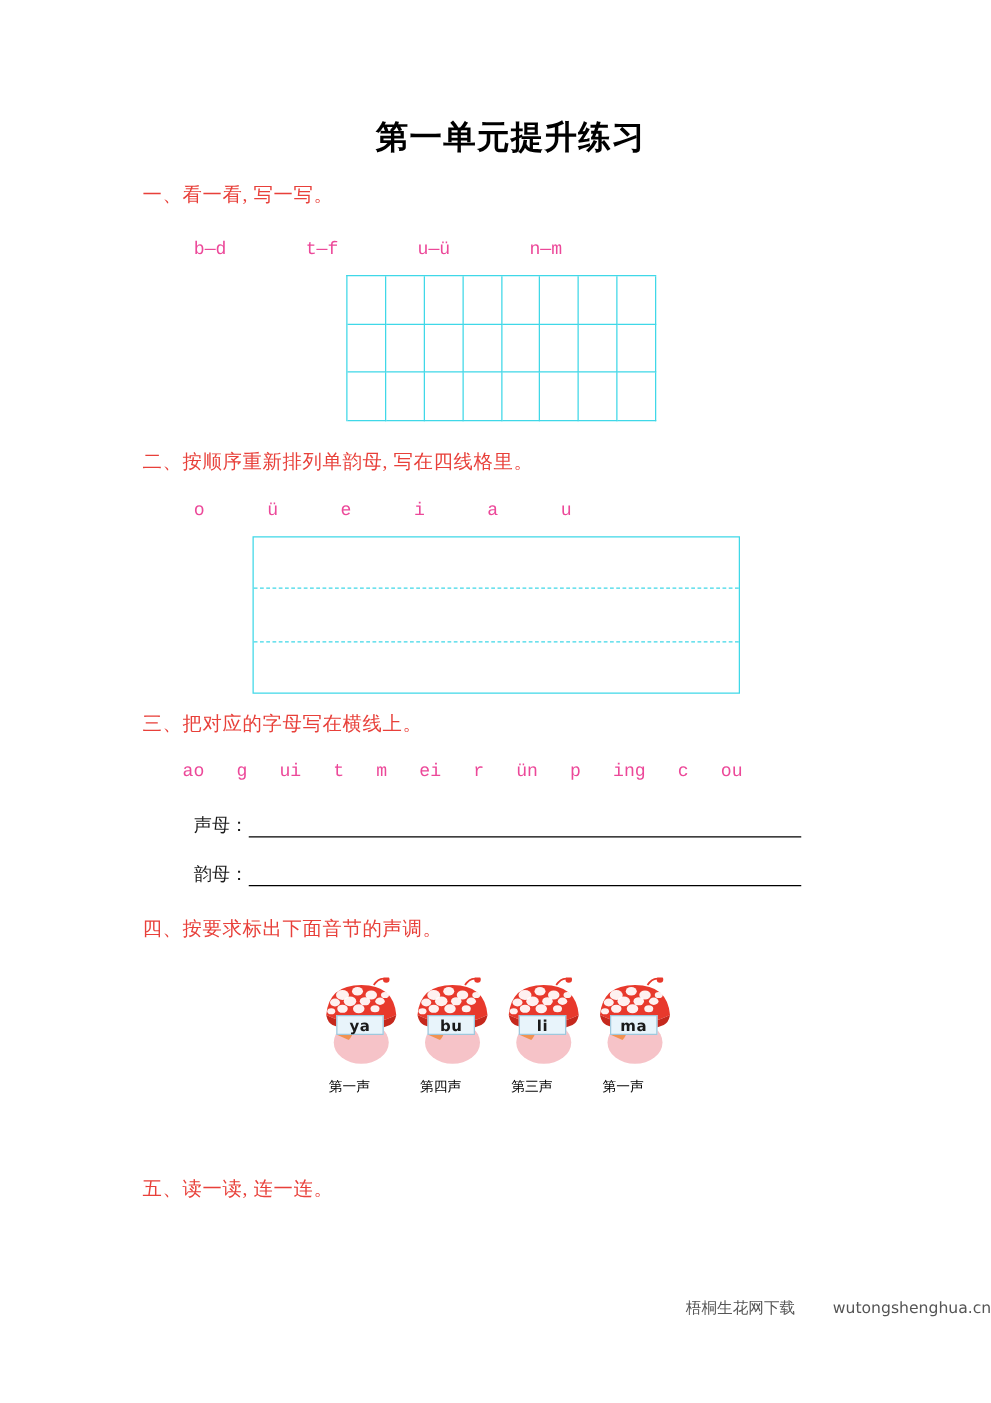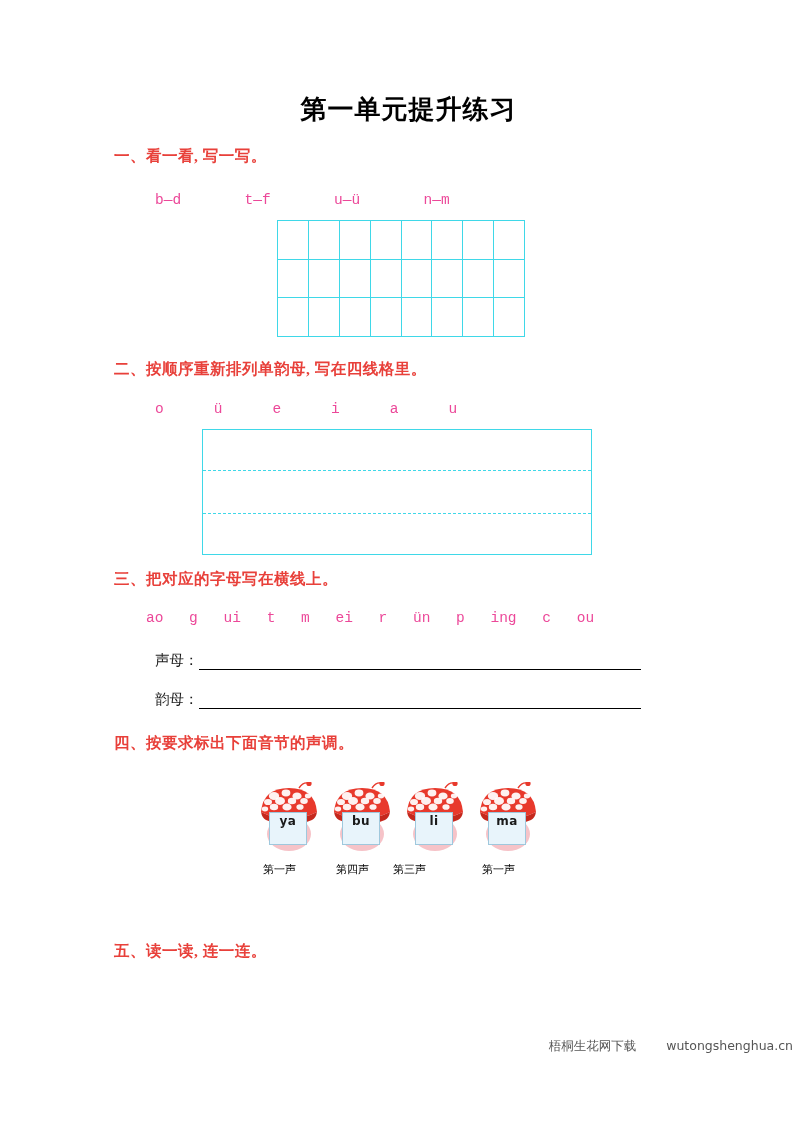--- a/index.html
+++ b/index.html
@@ -43,7 +43,7 @@
     position: absolute;
     left: 114px;
     font-size: 15.5px;
-    font-weight: bold;
+    font-weight: normal;
     color: #e8403a;
     letter-spacing: 0.5px;
     white-space: nowrap;

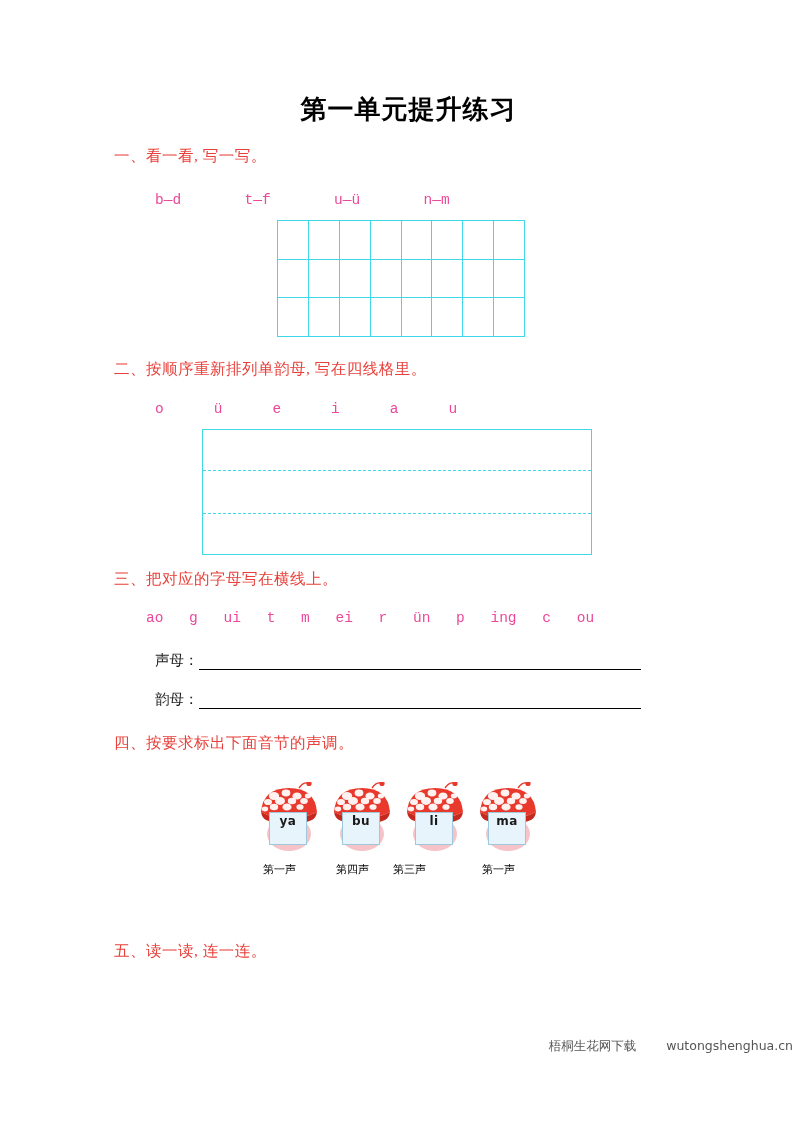--- a/index.html
+++ b/index.html
@@ -168,7 +168,7 @@
     left: 11px;
     top: 30px;
     width: 38px;
-    height: 33px;
+    height: 16px;
     background: #e8f4fb;
     border: 1px solid #9fc8dd;
     box-sizing: border-box;

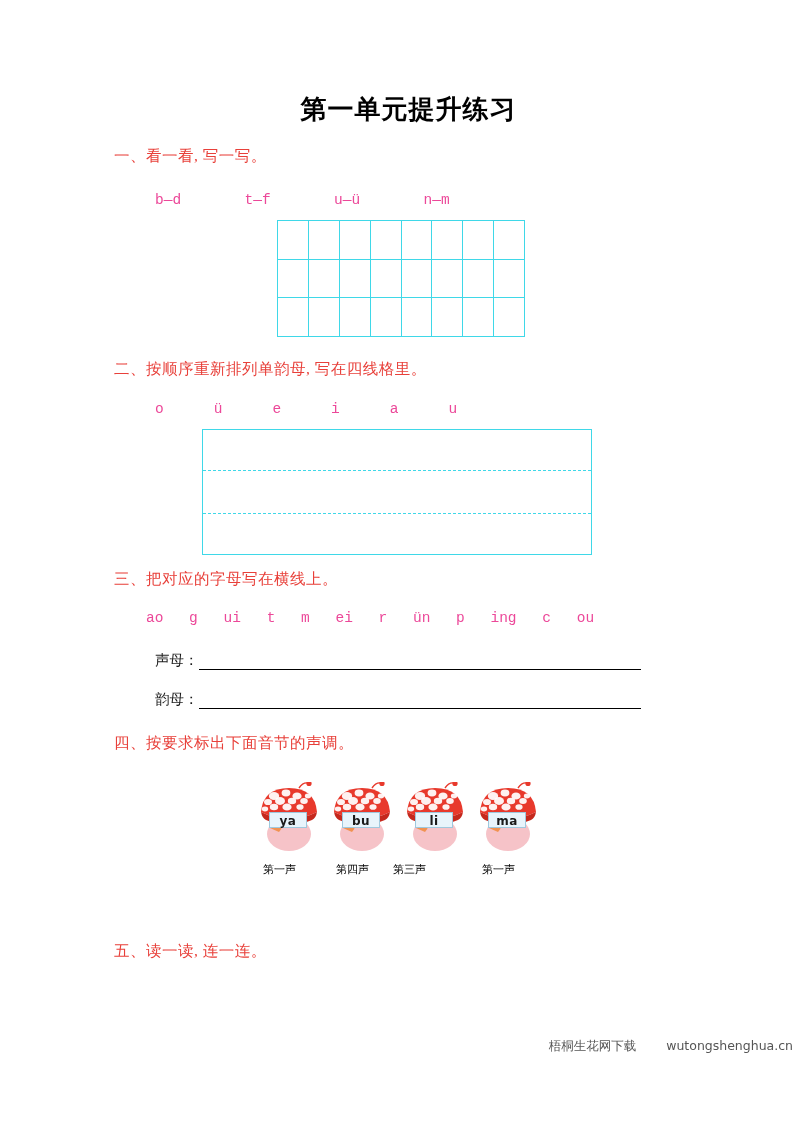--- a/index.html
+++ b/index.html
@@ -201,7 +201,7 @@
   }
   .tone-row .t0 { left: 5px; }
   .tone-row .t1 { left: 78px; }
-  .tone-row .t2 { left: 135px; }
+  .tone-row .t2 { left: 151px; }
   .tone-row .t3 { left: 224px; }
 
   

